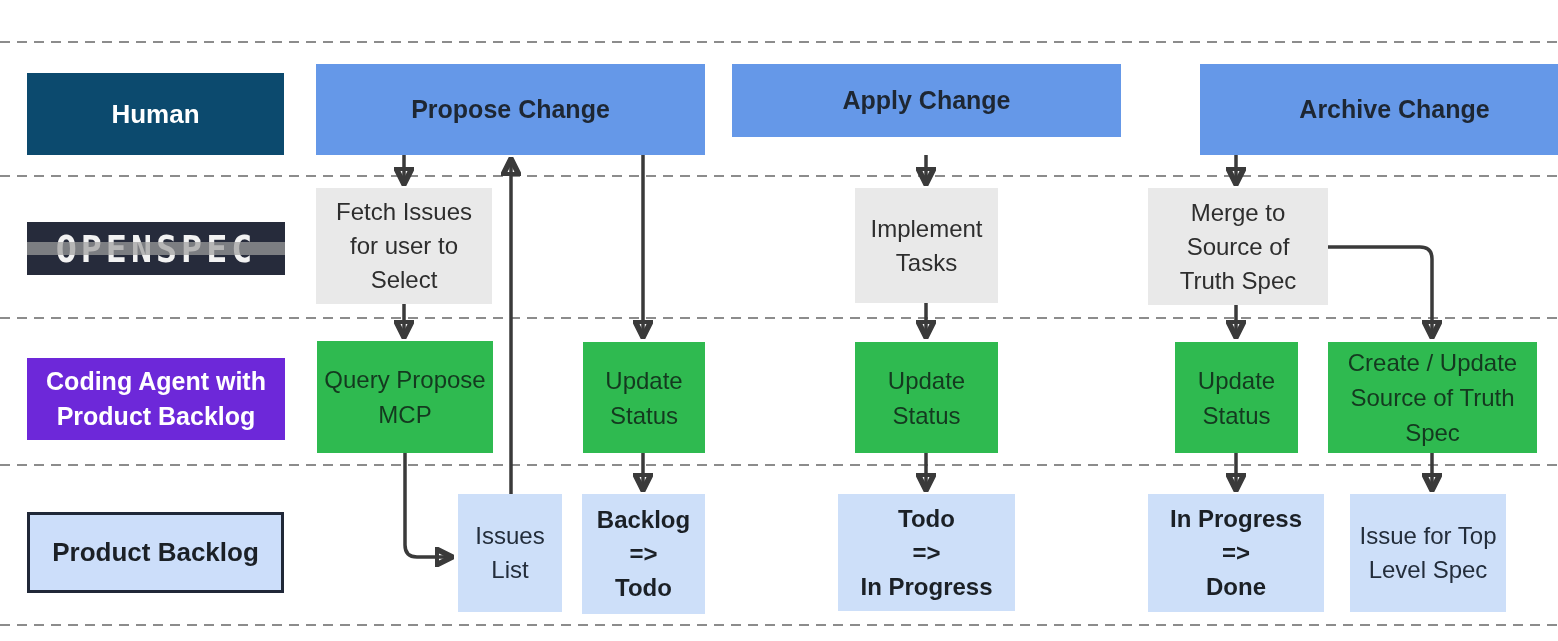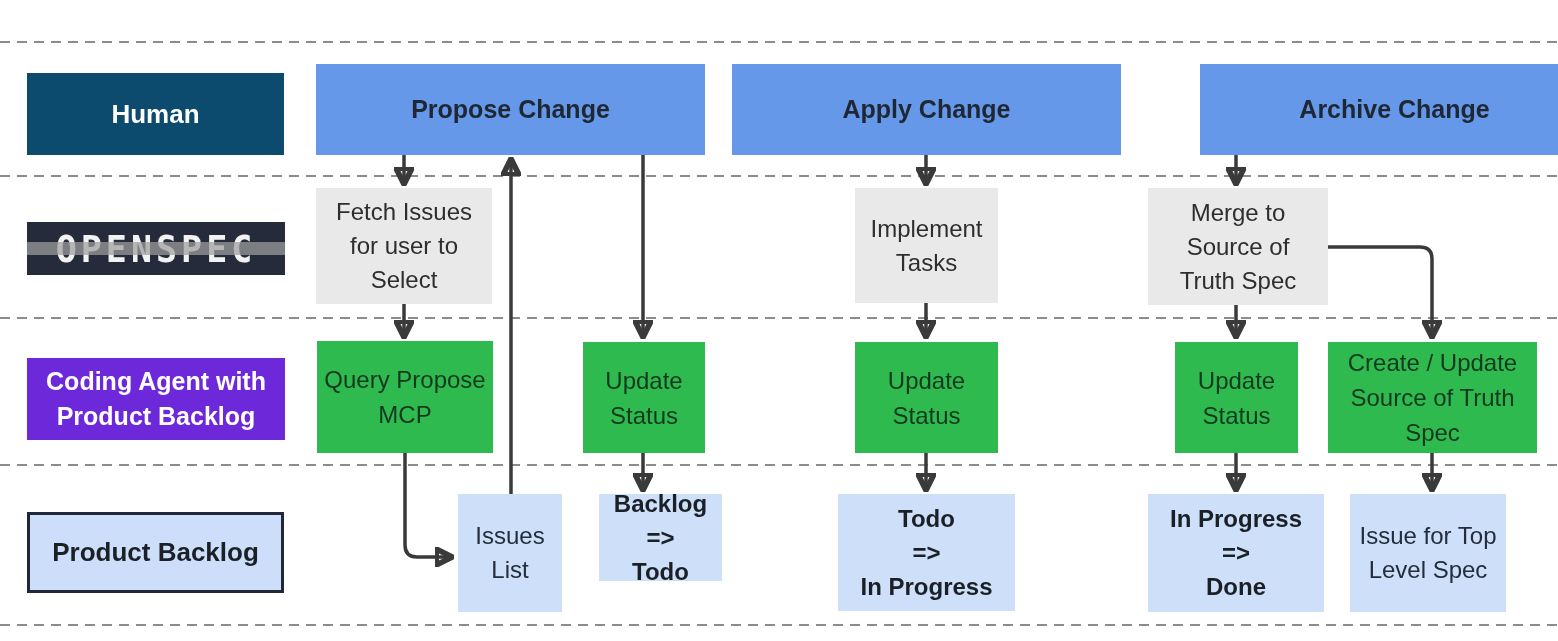--- a/index.html
+++ b/index.html
@@ -73,7 +73,7 @@
 
   <div class="node lane-human" style="left:27px;top:73px;width:257px;height:82px">Human</div>
   <div class="node header" style="left:316px;top:64px;width:389px;height:91px">Propose Change</div>
-  <div class="node header" style="left:732px;top:64px;width:389px;height:91px">Apply Change</div>
+  <div class="node header" style="left:732px;top:64px;width:389px;height:73px">Apply Change</div>
   <div class="node header" style="left:1200px;top:64px;width:389px;height:91px">Archive Change</div>
 
   <div class="logo">

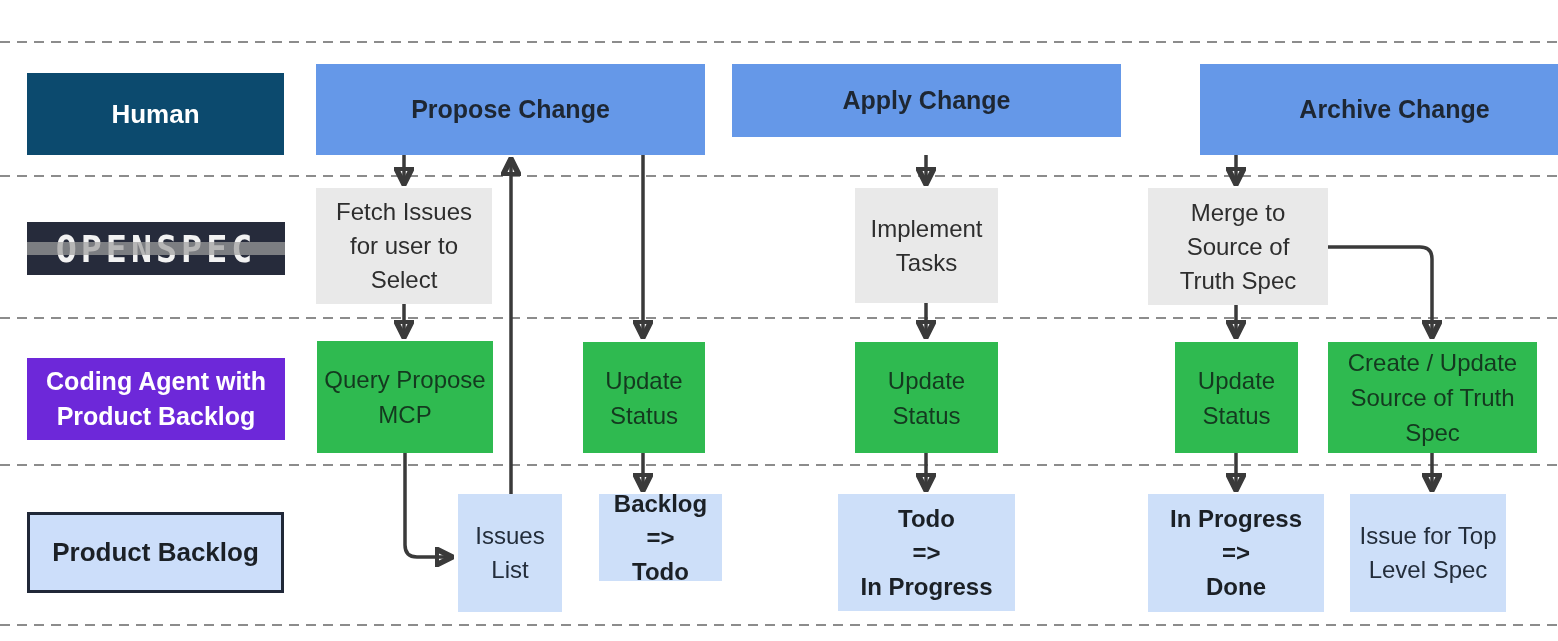--- a/index.html
+++ b/index.html
@@ -106,7 +106,7 @@
   <div class="node lane-backlog" style="left:27px;top:512px;width:257px;height:81px">Product Backlog</div>
   <div class="node blue" style="left:458px;top:494px;width:104px;height:118px">Issues
 List</div>
-  <div class="node blue bold" style="left:599px;top:494px;width:123px;height:87px">Backlog
+  <div class="node blue bold" style="left:582px;top:494px;width:123px;height:120px">Backlog
 =&gt;
 Todo</div>
   <div class="node blue bold" style="left:838px;top:494px;width:177px;height:117px">Todo

